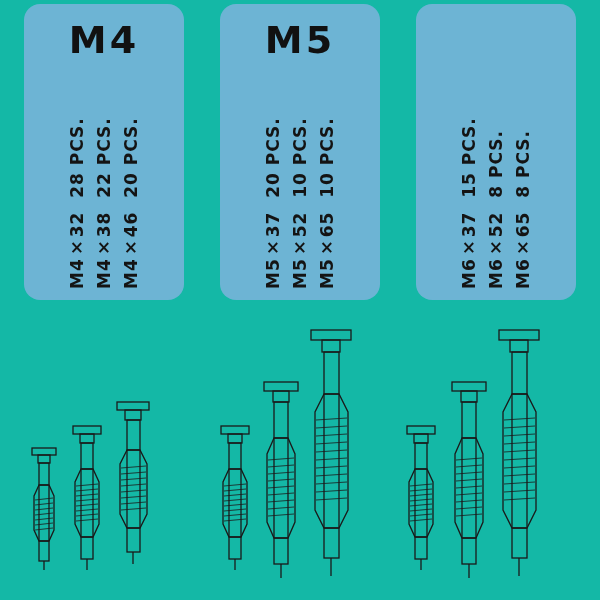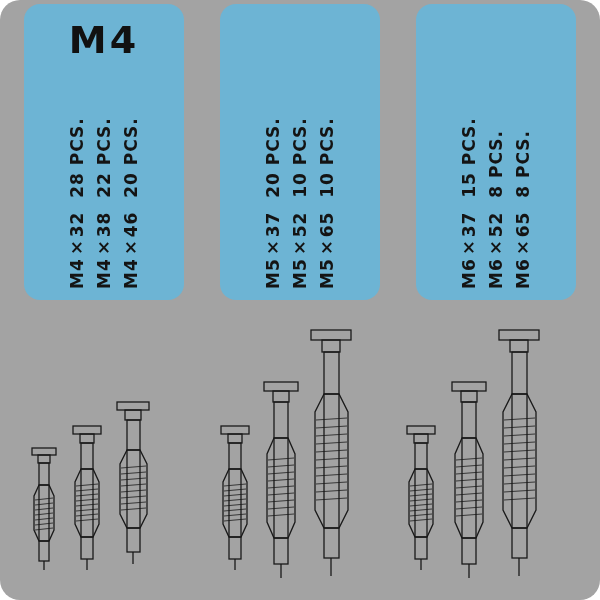--- a/index.html
+++ b/index.html
@@ -18,8 +18,7 @@
     position: relative;
     width: 600px;
     height: 600px;
-    background: #a3a3a3;
-    border-radius: 20px;
+    background: #14b8a6;
   }
 
   

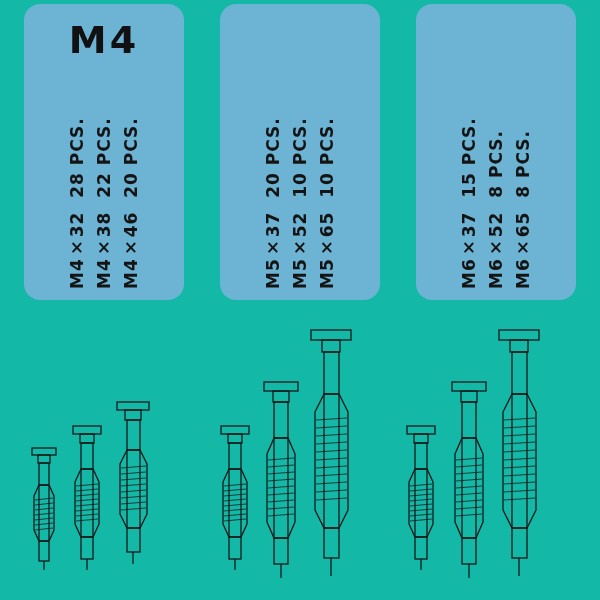--- a/index.html
+++ b/index.html
@@ -114,6 +114,7 @@
     </div>
 
     <div class="card">
+      <div class="card-title">M5</div>
       <div class="card-rows">
         <div class="vrow">M5×37&nbsp;&nbsp;20 PCS.</div>
         <div class="vrow">M5×52&nbsp;&nbsp;10 PCS.</div>

